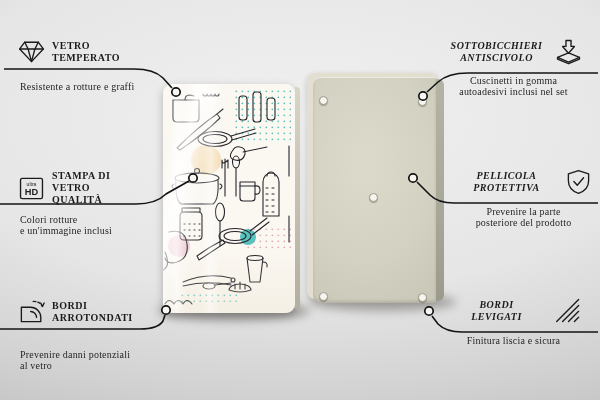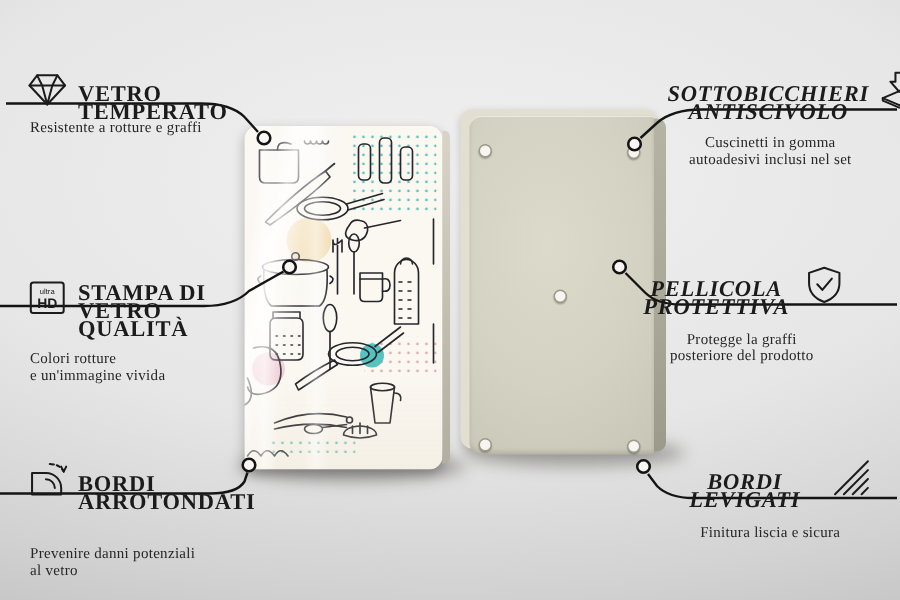--- a/index.html
+++ b/index.html
@@ -42,7 +42,7 @@
   .head{display:flex; align-items:center;}
   .head .ic{flex:0 0 auto; width:27px; height:29px;text-decoration:underline;}
   .head .ic svg{display:block; width:27px; height:29px;}
-  .ttl{font-weight:700; font-size:15px; line-height:12px; letter-spacing:.5px;margin-top:20px; }
+  .ttl{font-weight:700; font-size:10px; line-height:12px; letter-spacing:.5px; }
   .left .ttl{margin-left:7px; text-align:left;}
   .right .ttl{margin-right:7px; text-align:center; flex:1;font-style:italic;}
   .sub{font-size:10px; line-height:10.5px; letter-spacing:.2px; color:#262626;}

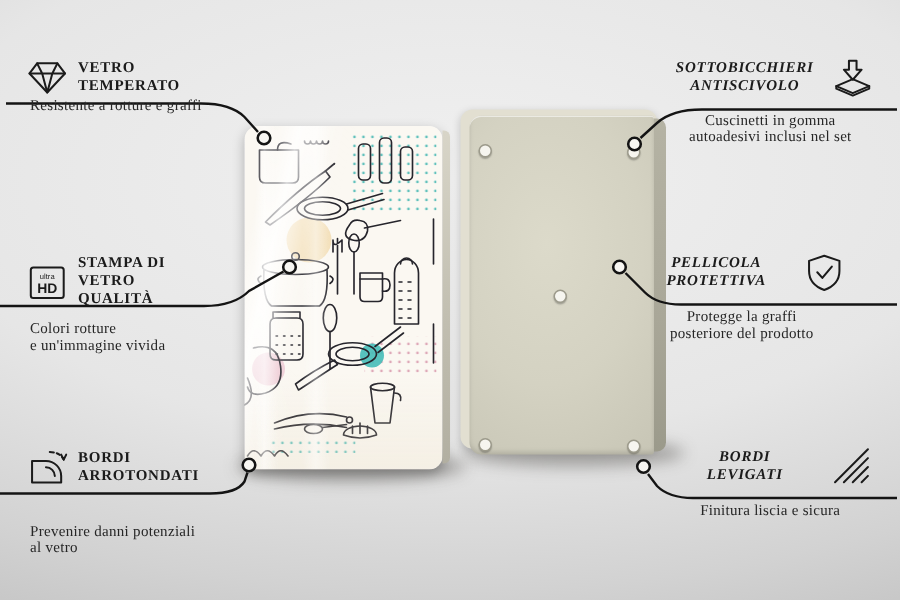--- a/index.html
+++ b/index.html
@@ -54,7 +54,7 @@
   .tr{left:445px; top:37px; width:137px;}
   .mr{left:426px; top:167px; width:137px;}
   .br{left:445px; top:296px; width:137px;}
-  .tl .sub{margin-top:0;font-family:Liberation Serif, serif;} .ml .sub{margin-top:9px;} .bl .sub{margin-top:24px;}
+  .tl .sub{margin-top:16px;font-family:Liberation Serif, serif;} .ml .sub{margin-top:9px;} .bl .sub{margin-top:24px;}
   .tr .sub{margin-top:10px;} .mr .sub{margin-top:11px;} .br .sub{margin-top:11px;}
   .ic path, .ic rect, .ic circle, .ic line{stroke:#1b1b1b; fill:none; stroke-width:1.6; stroke-linecap:round; stroke-linejoin:round;}
   .ic text{fill:#1b1b1b; stroke:none; font-family:"Liberation Sans","DejaVu Sans",sans-serif;}

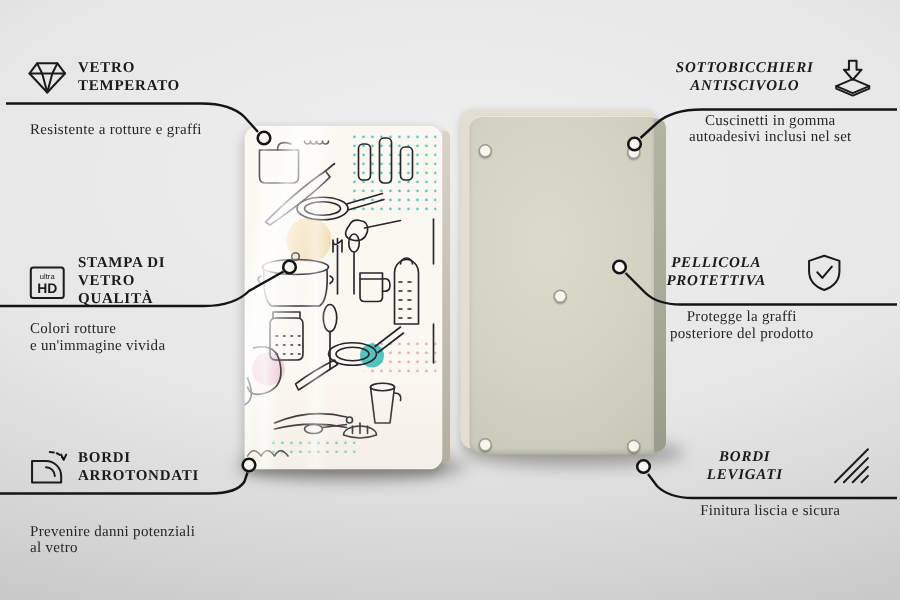--- a/index.html
+++ b/index.html
@@ -52,7 +52,7 @@
   .ml{left:18px; top:170px; width:132px;}
   .bl{left:18px; top:297px; width:132px;}
   .tr{left:445px; top:37px; width:137px;}
-  .mr{left:426px; top:167px; width:137px;}
+  .mr{left:455px; top:167px; width:137px;}
   .br{left:445px; top:296px; width:137px;}
   .tl .sub{margin-top:16px;font-family:Liberation Serif, serif;} .ml .sub{margin-top:9px;} .bl .sub{margin-top:24px;}
   .tr .sub{margin-top:10px;} .mr .sub{margin-top:11px;} .br .sub{margin-top:11px;}

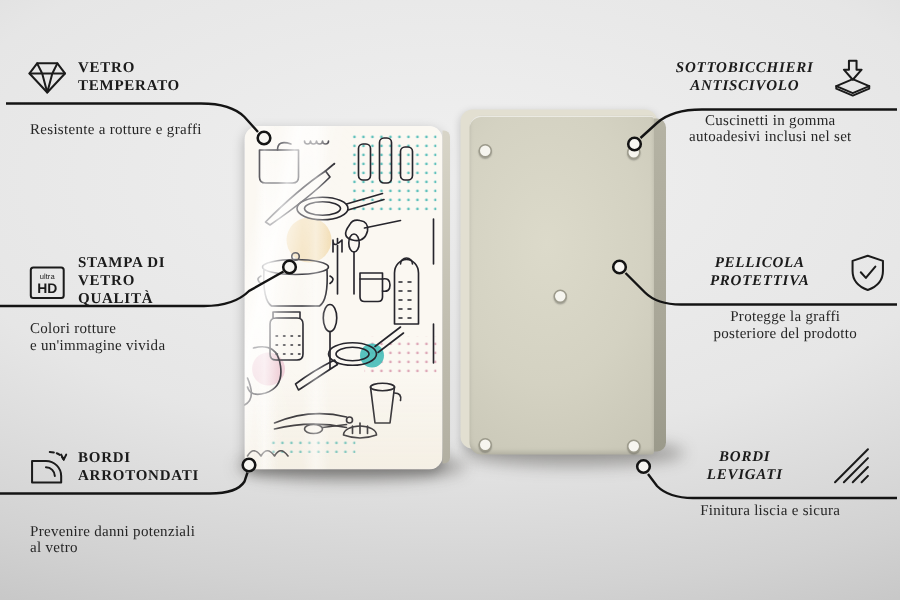--- a/index.html
+++ b/index.html
@@ -268,7 +268,7 @@
       </span>
     </div>
     <div class="sub">
-      <div>Protegge la graffi</div>
+      <div>Prevenire la parte</div>
       <div>posteriore del prodotto</div>
     </div>
   </div>

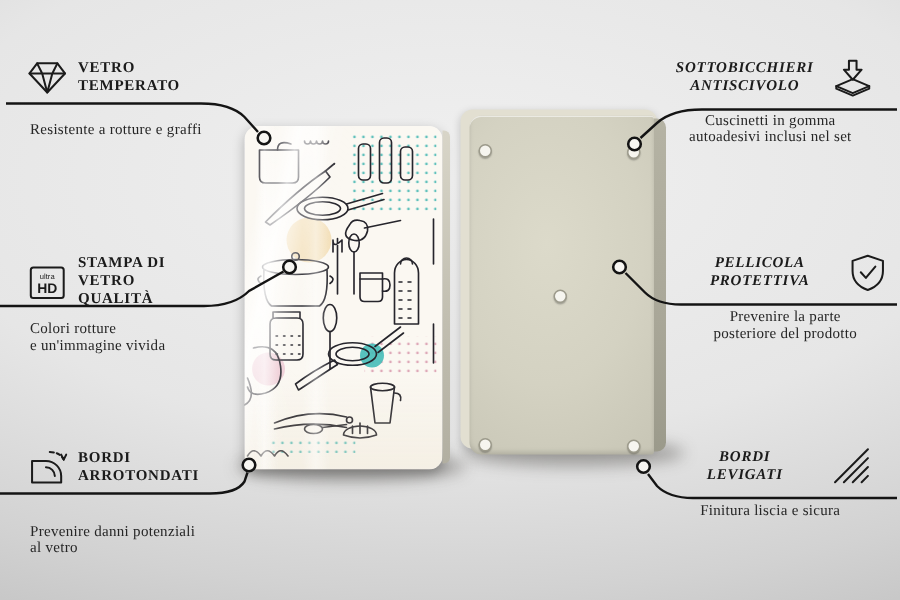--- a/index.html
+++ b/index.html
@@ -209,7 +209,7 @@
     </div>
     <div class="sub">
       <div>Colori rotture</div>
-      <div>e un'immagine vivida</div>
+      <div>e un'immagine inclusi</div>
     </div>
   </div>
 

